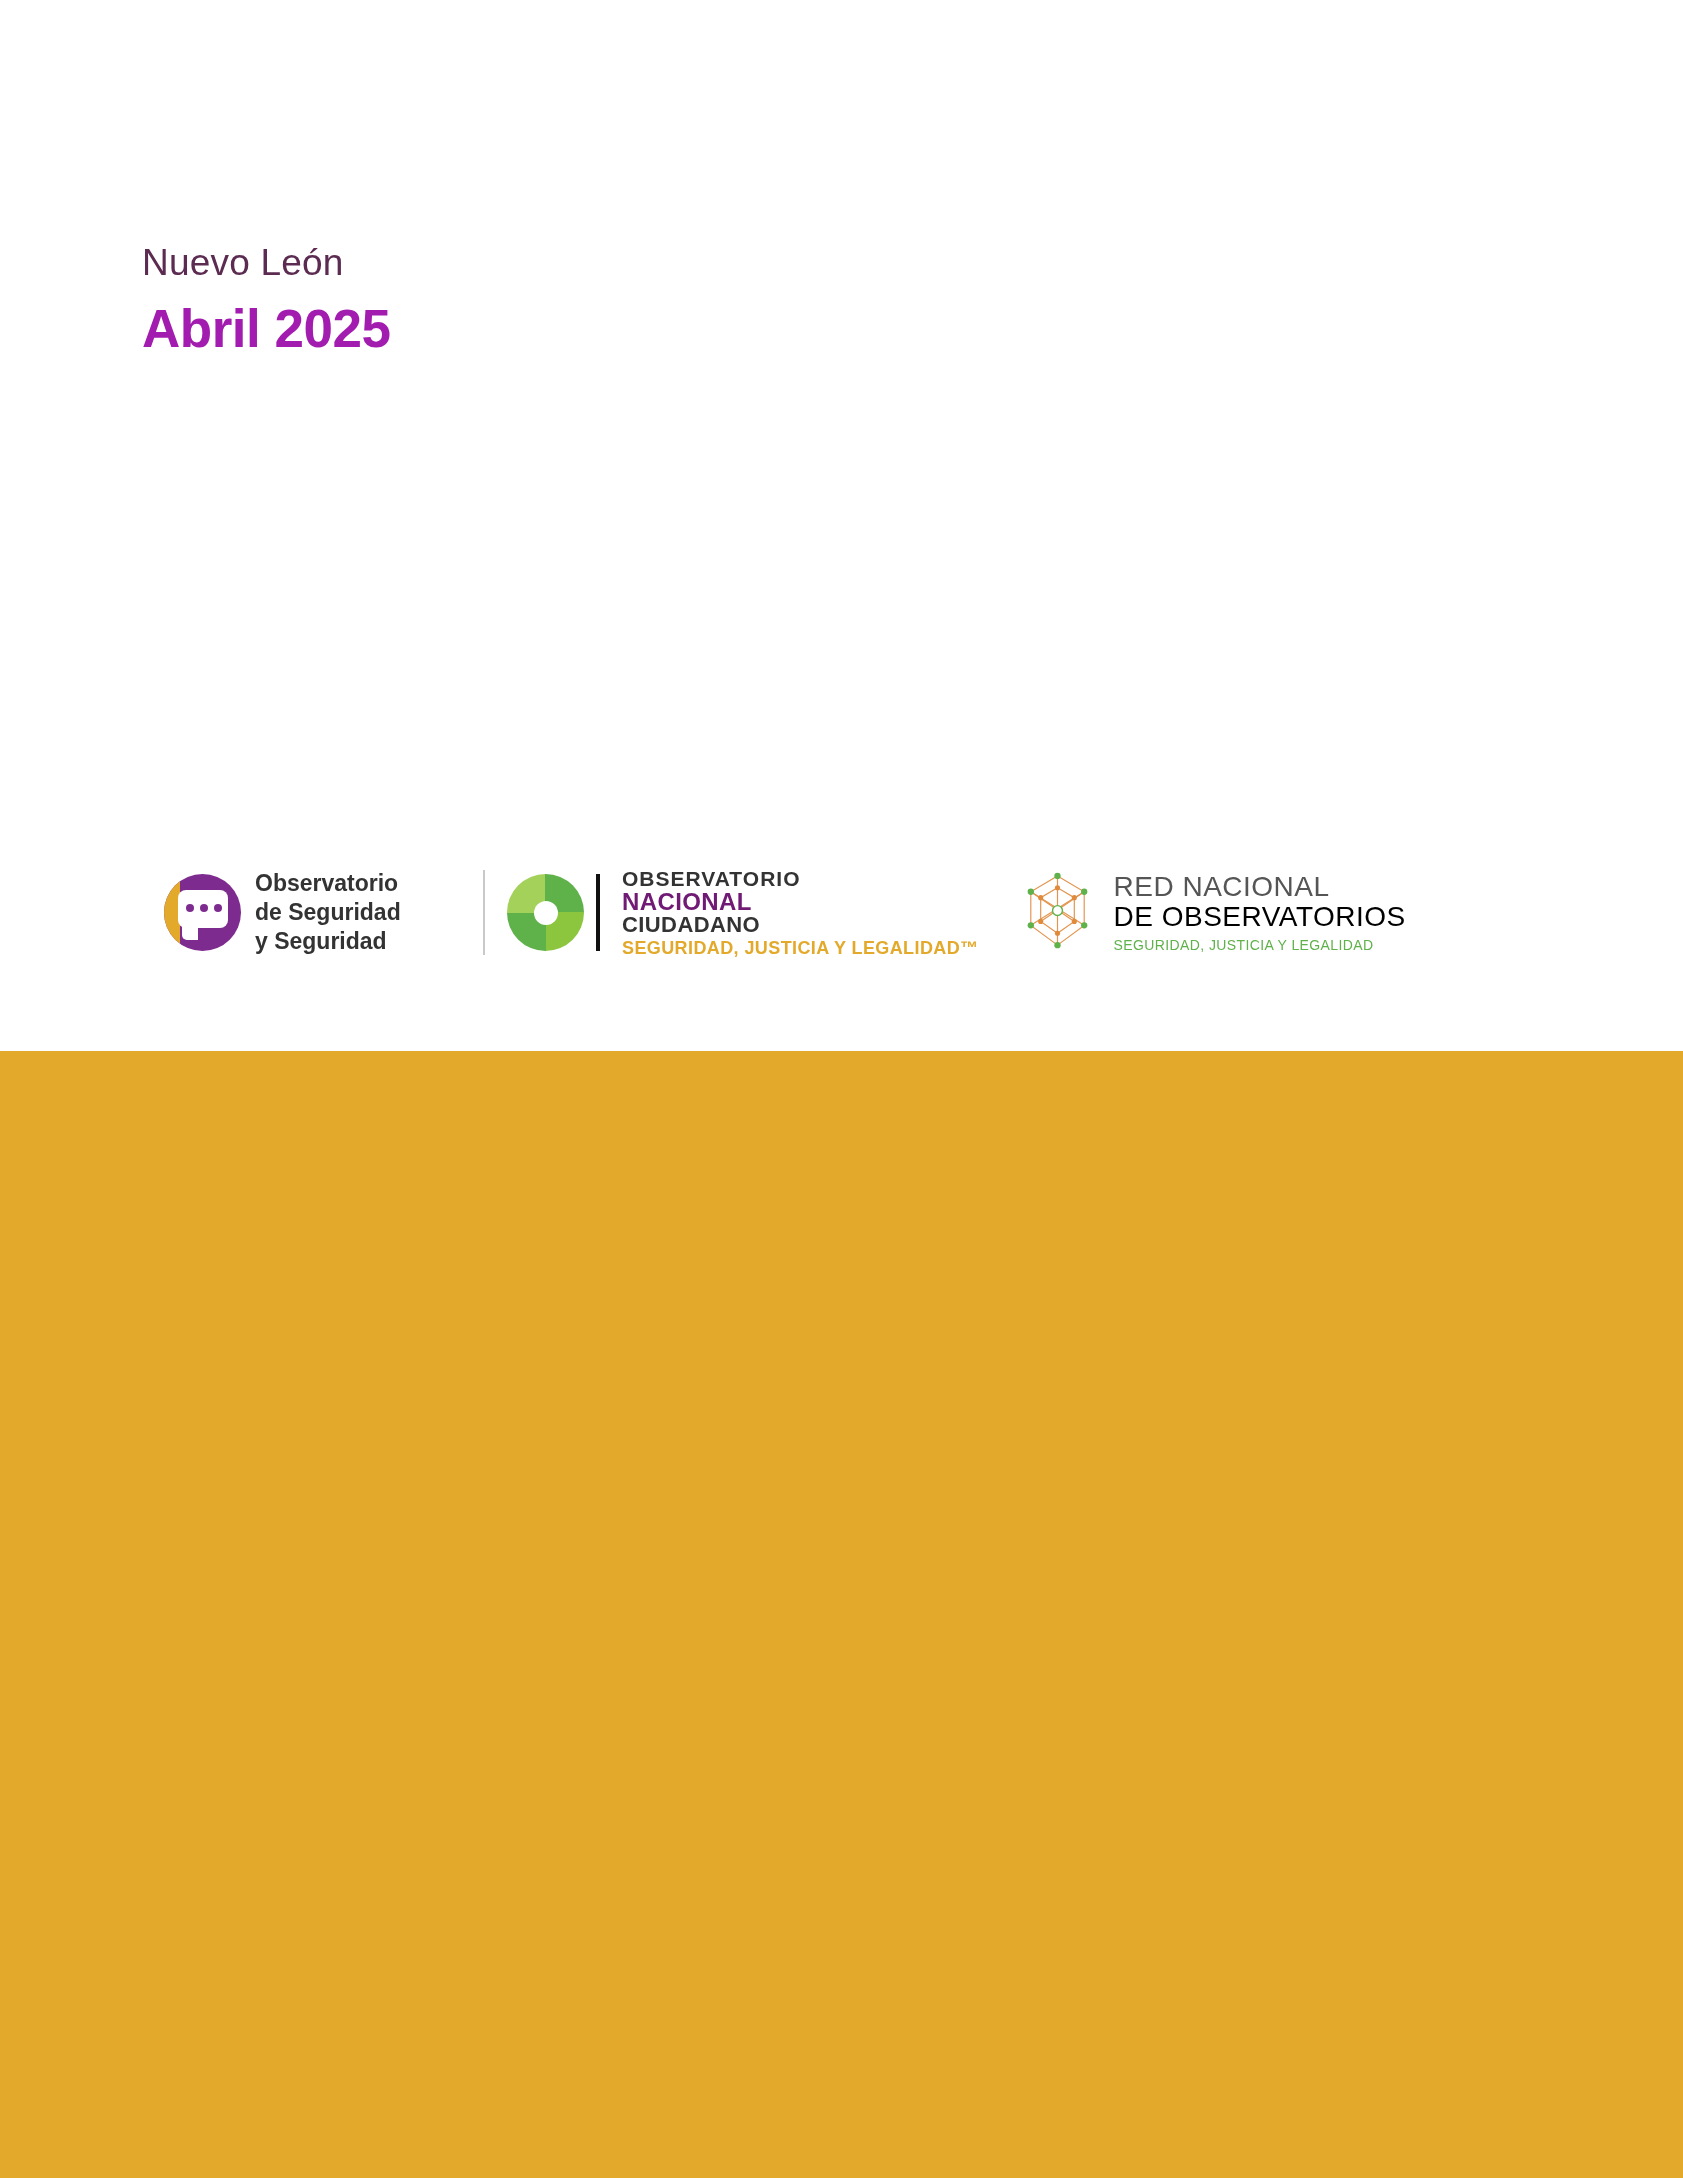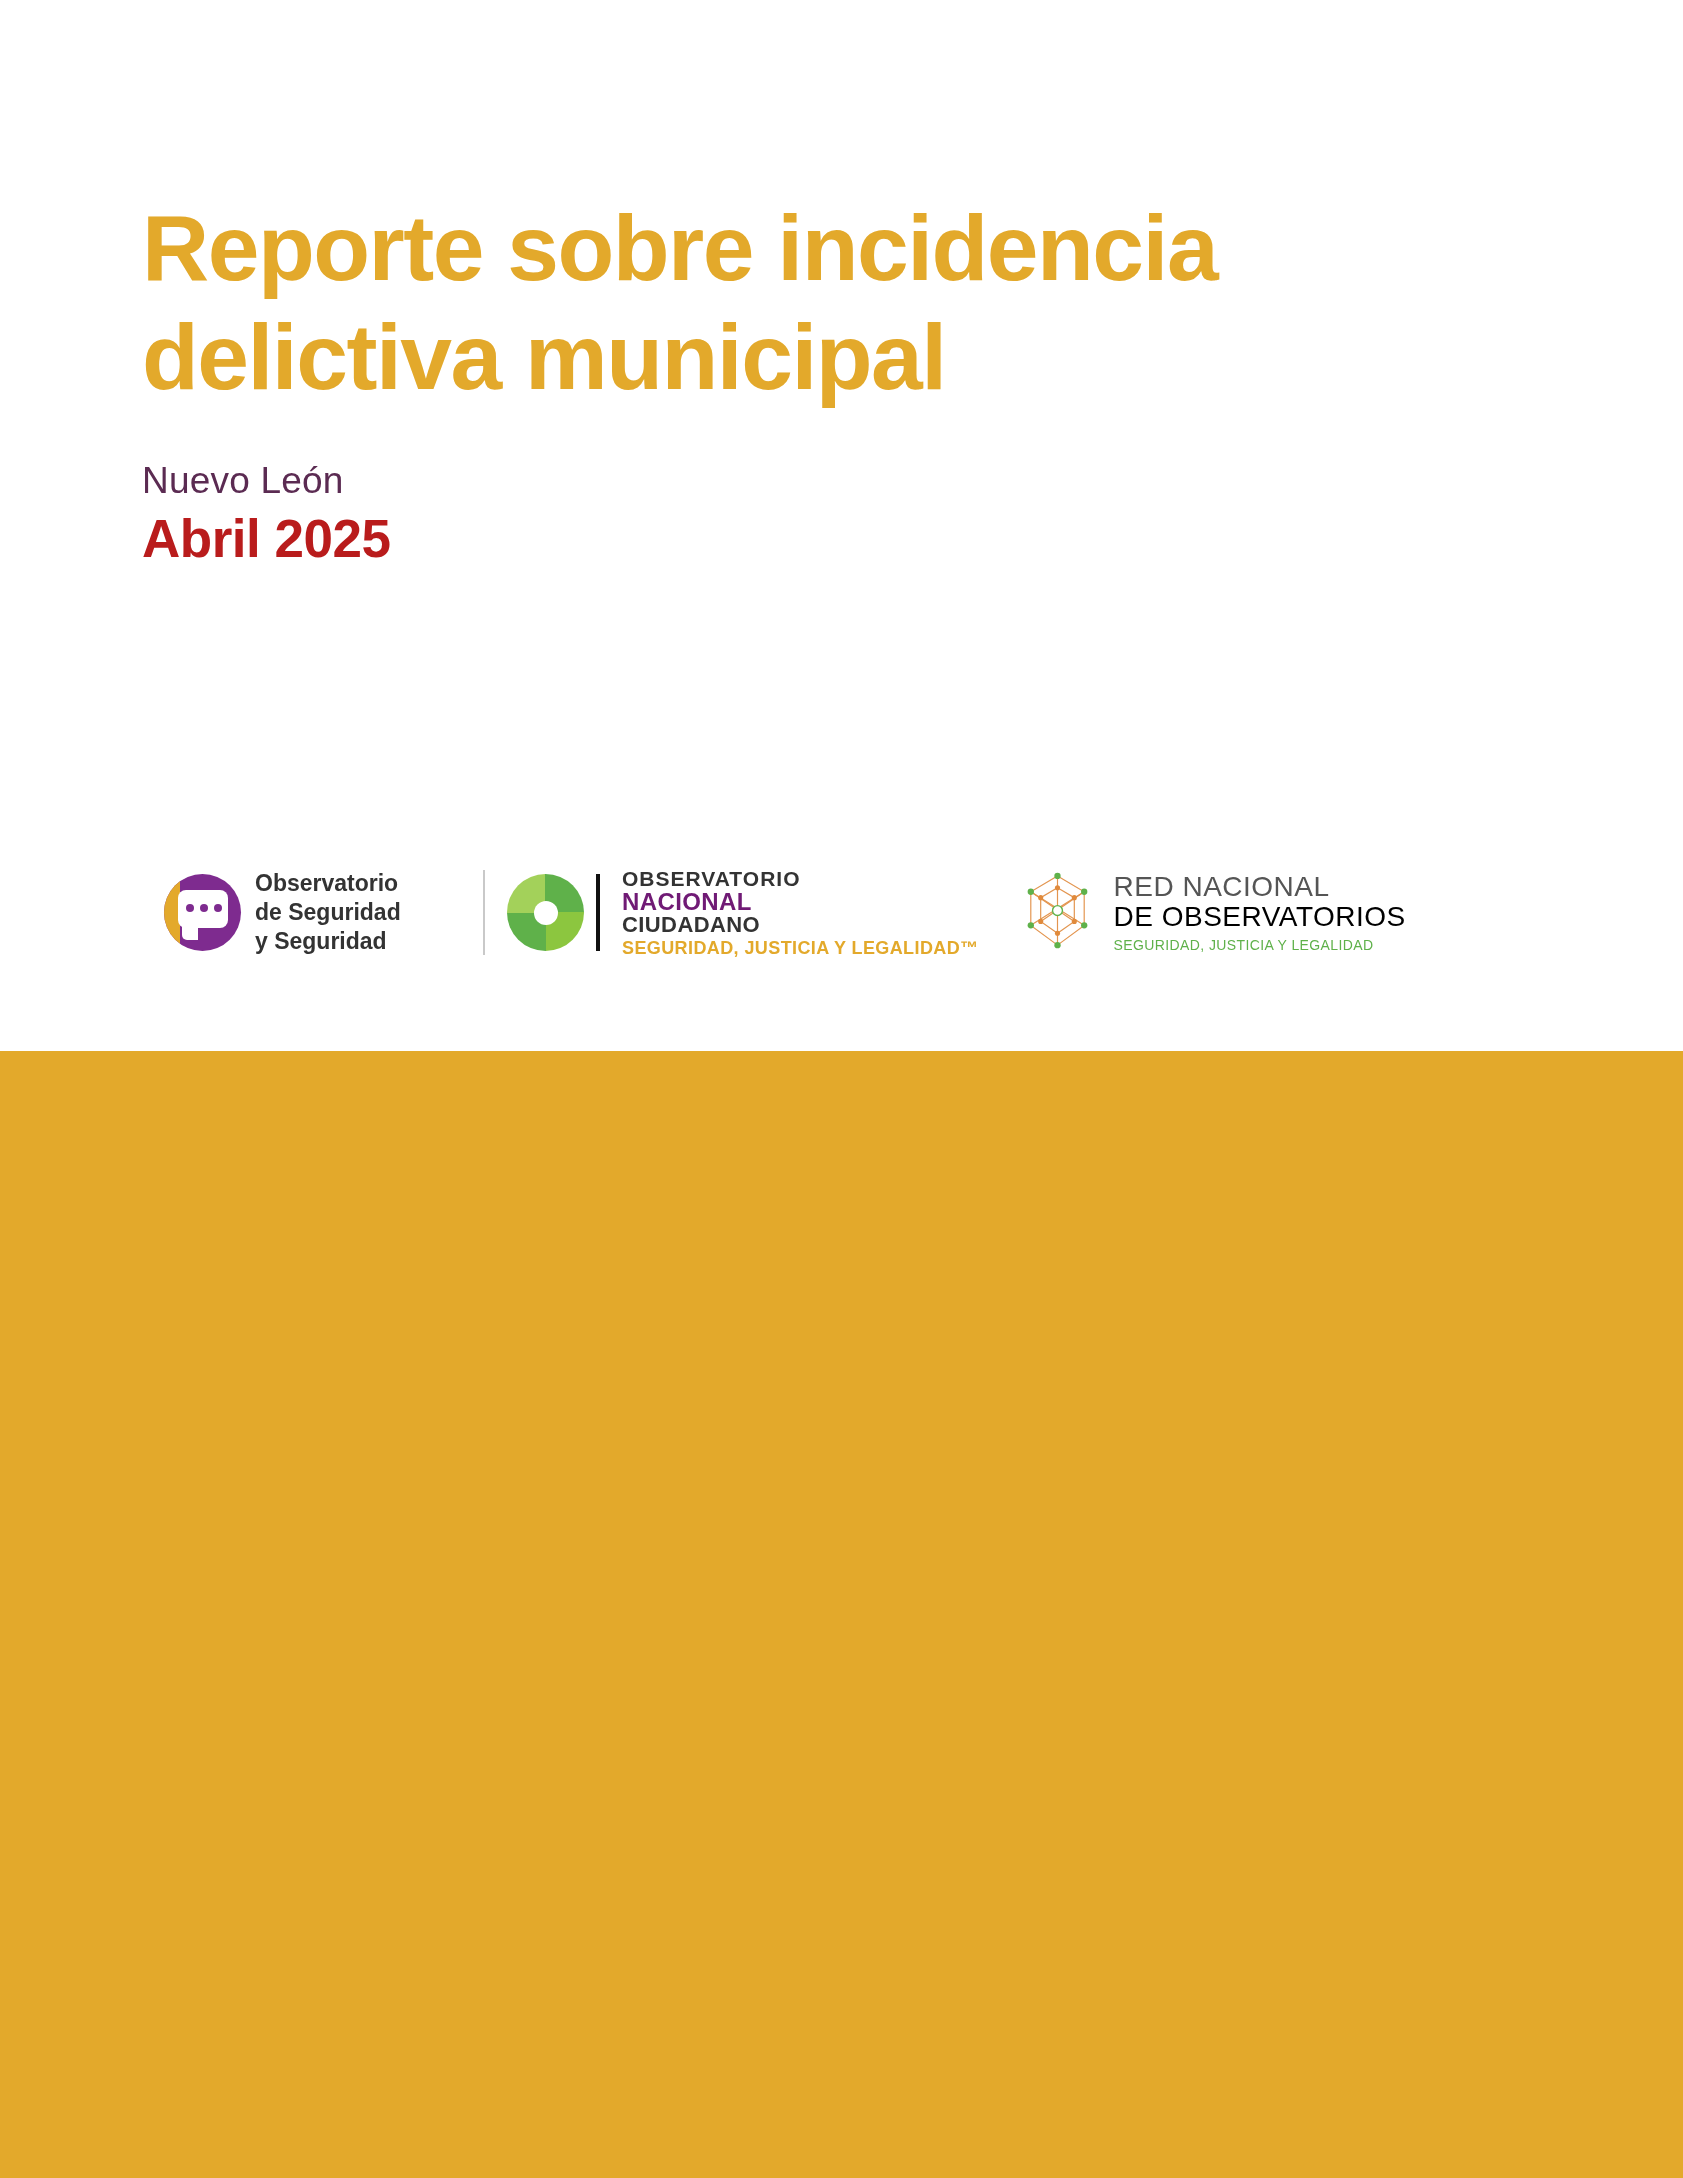--- a/index.html
+++ b/index.html
@@ -277,7 +277,6 @@
 <div class="cover-top">
 
   <div class="title-block">
-    <h1 class="report-title">Reporte sobre incidencia delictiva municipal</h1>
     <div class="subtitle-state">Nuevo León</div>
     <div class="subtitle-date">Abril 2025</div>
   </div>

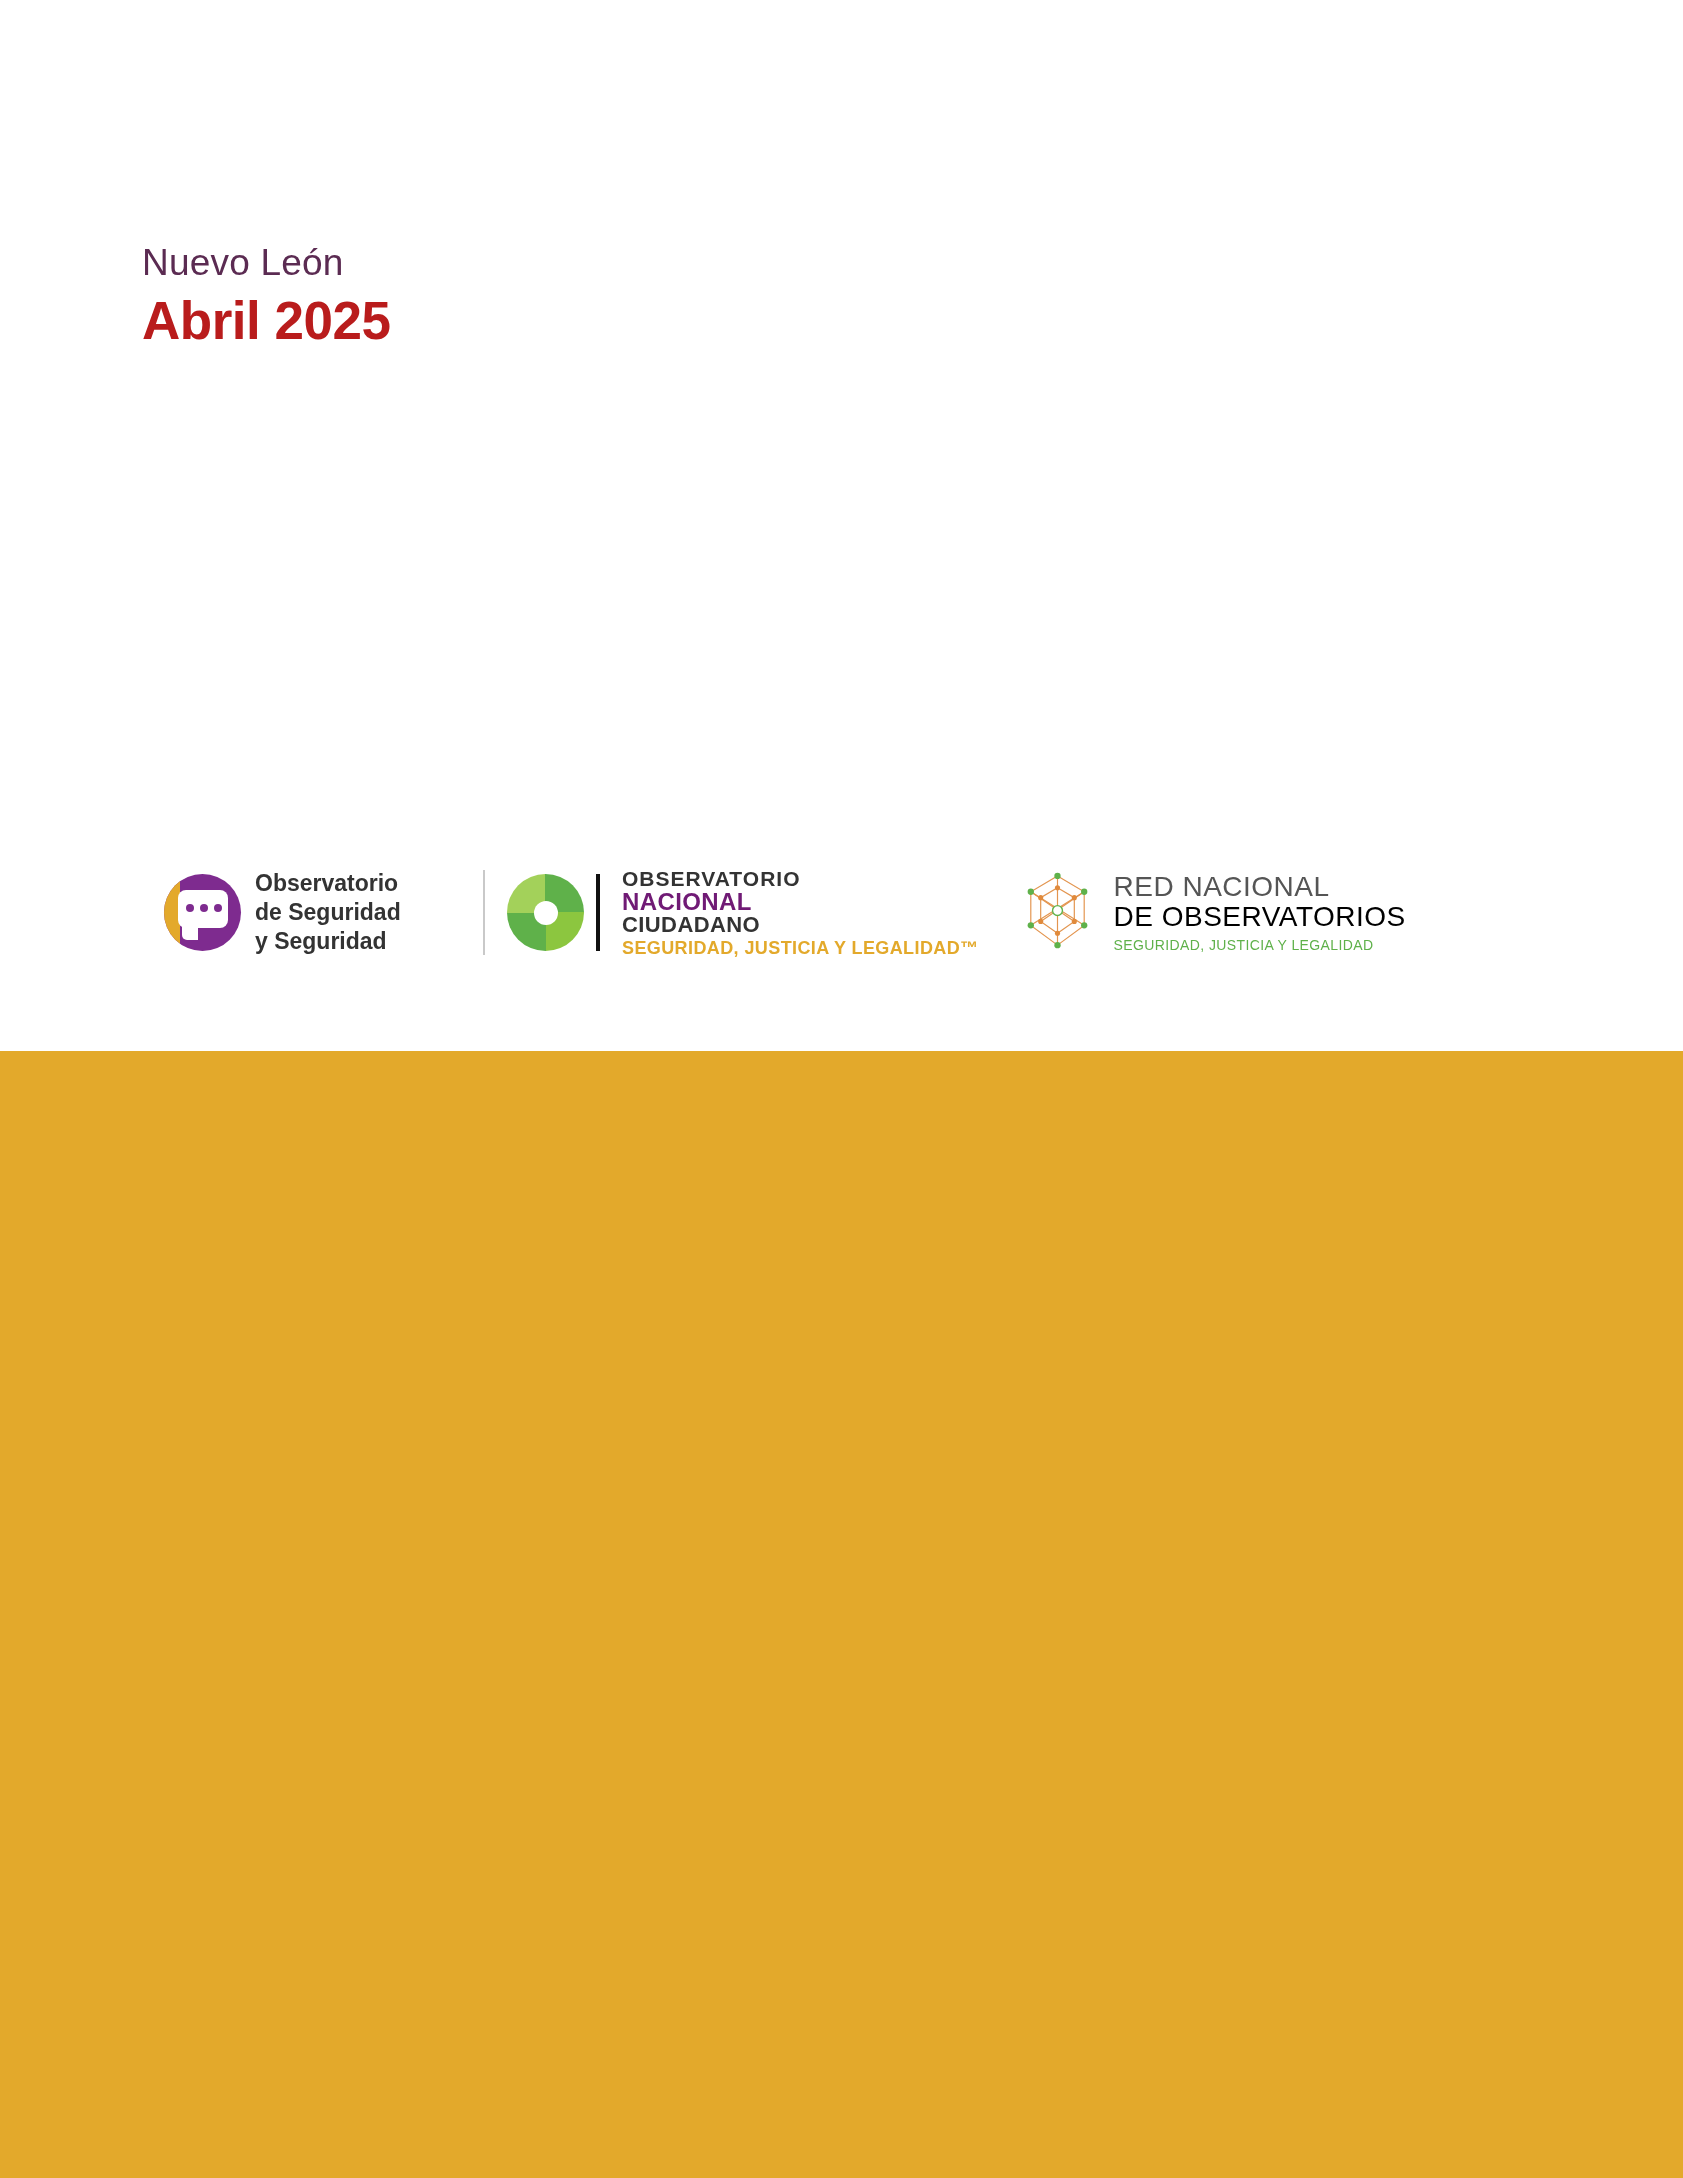--- a/index.html
+++ b/index.html
@@ -49,10 +49,10 @@
   }
 
   .subtitle-date {
-    margin-top: 6px;
+    margin-top: 14px;
     font-size: 53px;
     font-weight: bold;
-    color: #b91c1c;
+    color: #a21caf;
     letter-spacing: -0.5px;
   }
 

